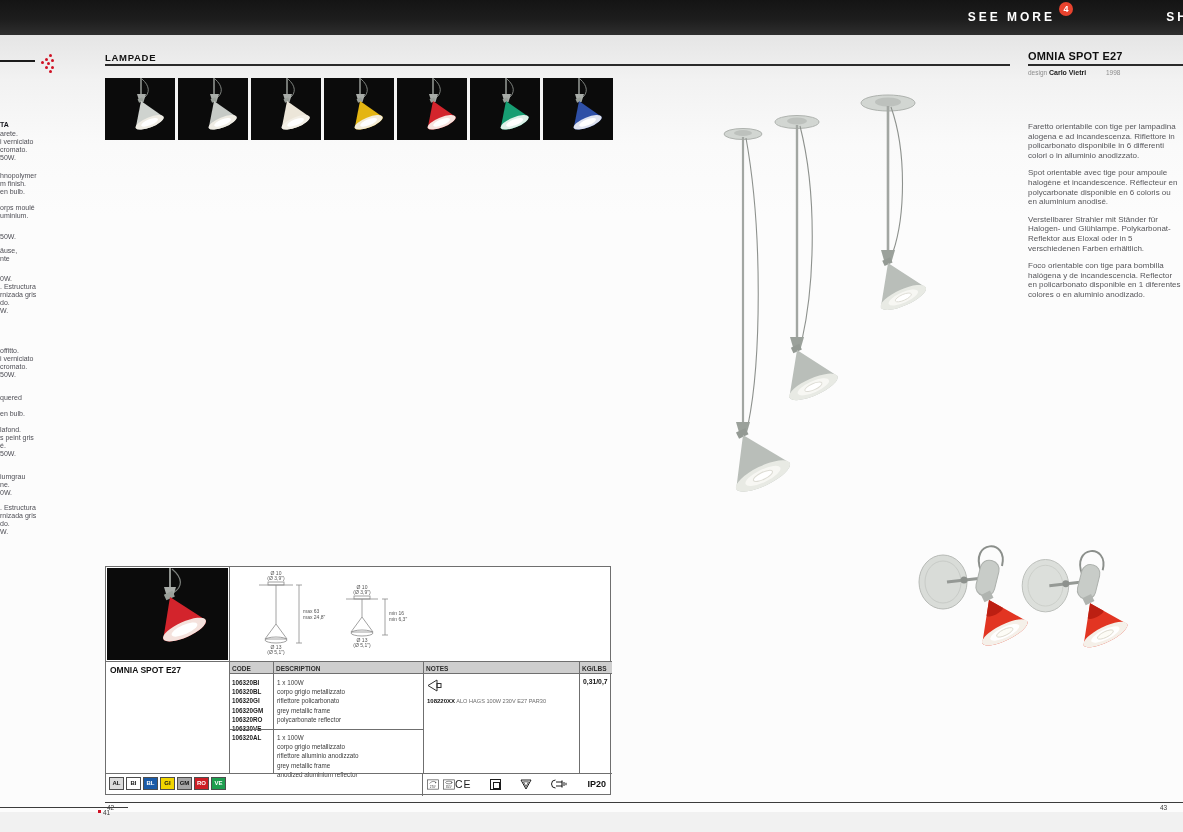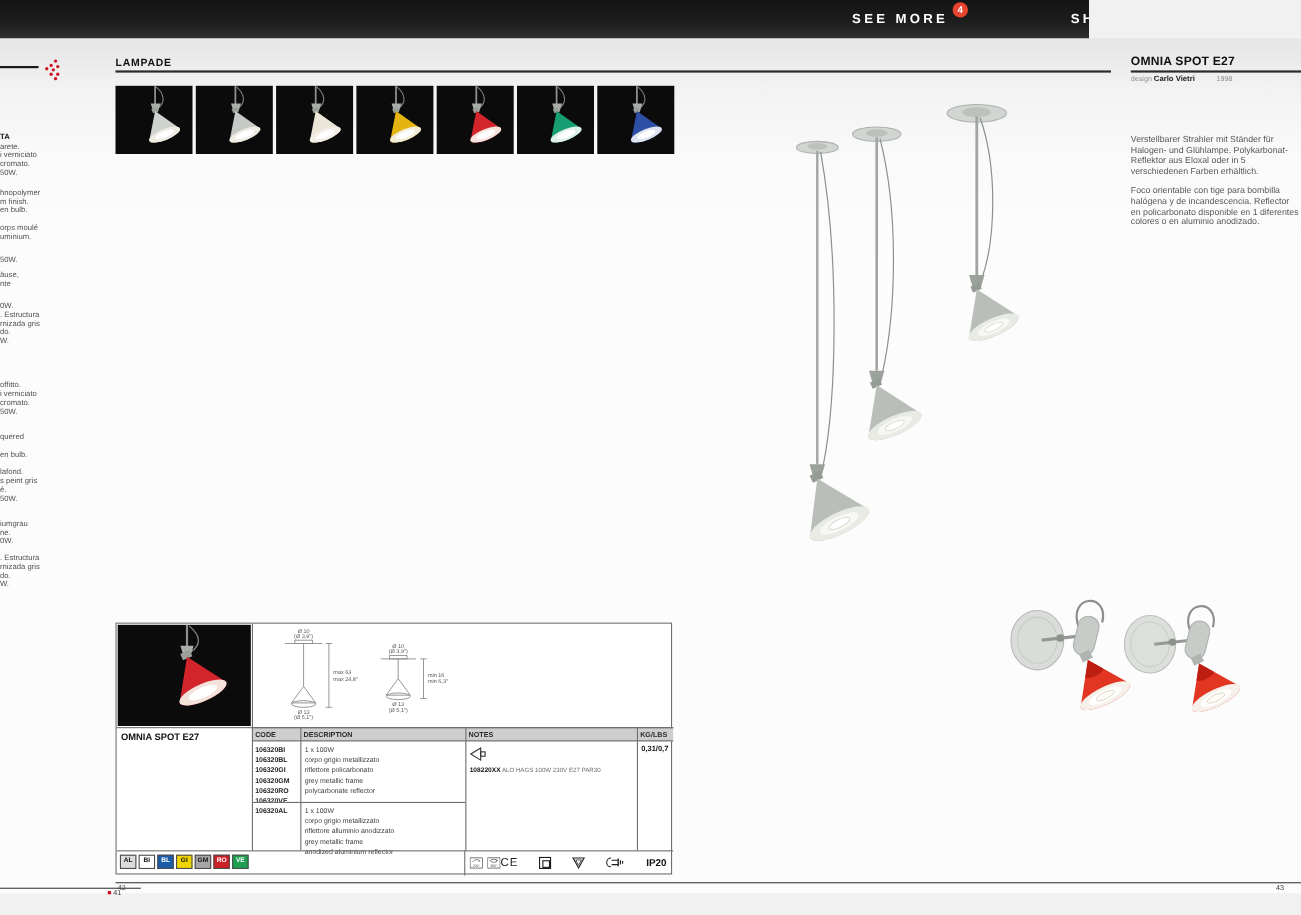--- a/index.html
+++ b/index.html
@@ -8,7 +8,7 @@
   .abs{position:absolute;}
 
   
-  .topbar{position:absolute;left:0;top:0;width:990px;height:35px;
+  .topbar{position:absolute;left:0;top:0;width:1183px;height:35px;
     background:linear-gradient(180deg,#141414 0%,#1d1d1d 55%,#2e2e2e 100%);overflow:hidden;}
   .see-more{position:absolute;right:128px;top:10px;color:#ffffff;font-size:12px;font-weight:bold;letter-spacing:3px;}
   .badge{position:absolute;right:110px;top:2px;width:14px;height:14px;border-radius:50%;

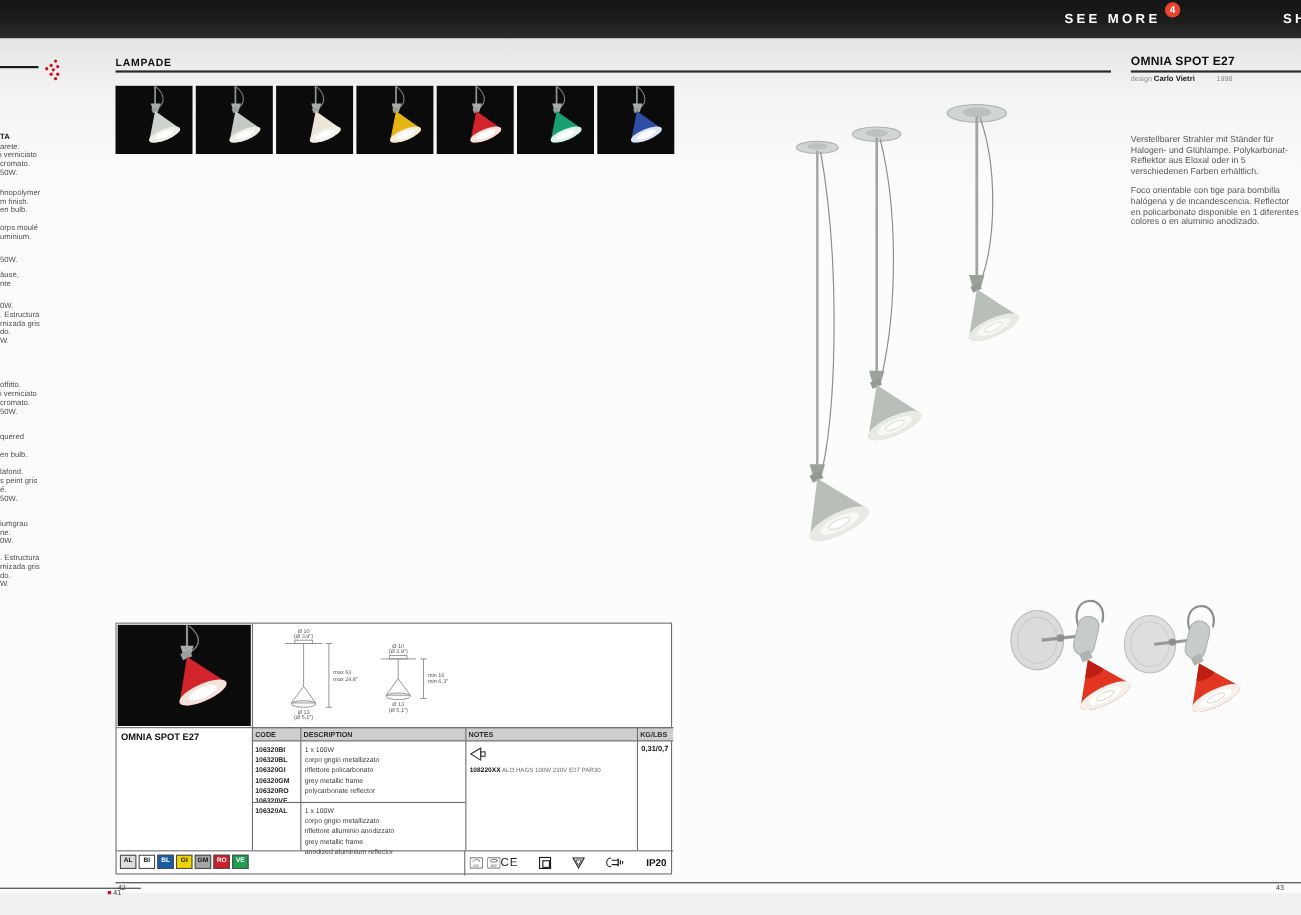--- a/index.html
+++ b/index.html
@@ -112,6 +112,7 @@
     <span class="year">1998</span>
   </div>
   <div class="desc-col">
+    <p>Faretto orientabile con tige per lampadina alogena e ad incandescenza. Riflettore in policarbonato disponibile in 6 differenti colori o in alluminio anodizzato.</p>
     <p>Verstellbarer Strahler mit Ständer für Halogen- und Glühlampe. Polykarbonat-Reflektor aus Eloxal oder in 5 verschiedenen Farben erhältlich.</p>
     <p>Foco orientable con tige para bombilla halógena y de incandescencia. Reflector en policarbonato disponible en 1 diferentes colores o en aluminio anodizado.</p>
   </div>

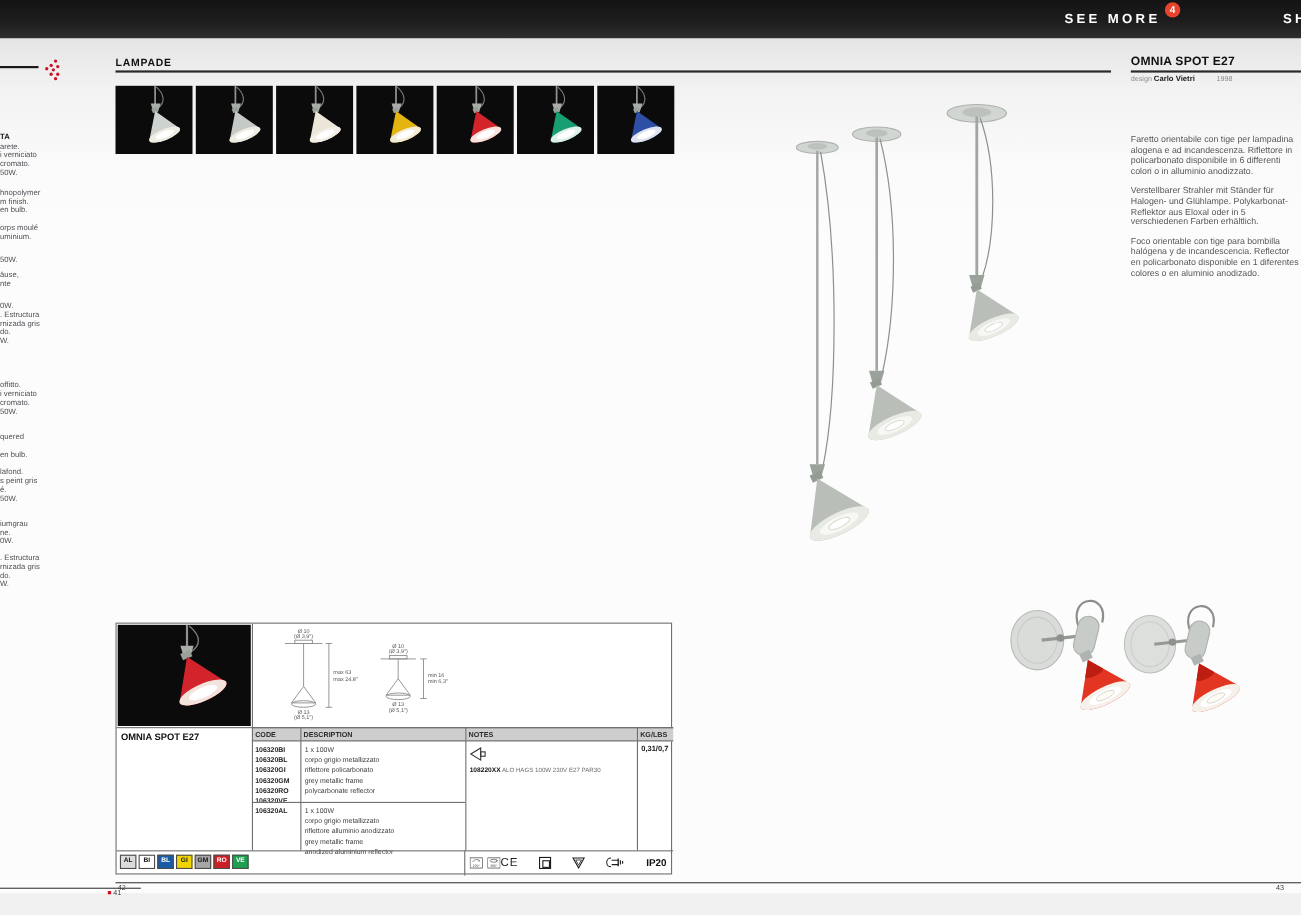--- a/index.html
+++ b/index.html
@@ -113,6 +113,7 @@
   </div>
   <div class="desc-col">
     <p>Faretto orientabile con tige per lampadina alogena e ad incandescenza. Riflettore in policarbonato disponibile in 6 differenti colori o in alluminio anodizzato.</p>
+    <p>Spot orientable avec tige pour ampoule halogène et  incandescence. Réflecteur en polycarbonate disponible en 6 coloris ou en aluminium anodisé.</p>
     <p>Verstellbarer Strahler mit Ständer für Halogen- und Glühlampe. Polykarbonat-Reflektor aus Eloxal oder in 5 verschiedenen Farben erhältlich.</p>
     <p>Foco orientable con tige para bombilla halógena y de incandescencia. Reflector en policarbonato disponible en 1 diferentes colores o en aluminio anodizado.</p>
   </div>

